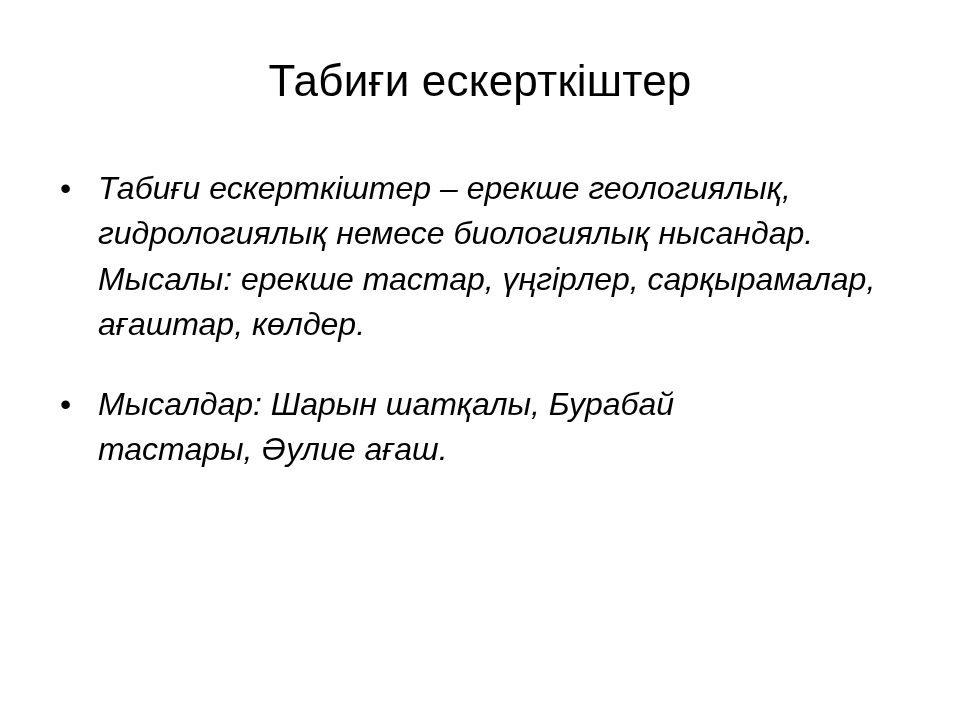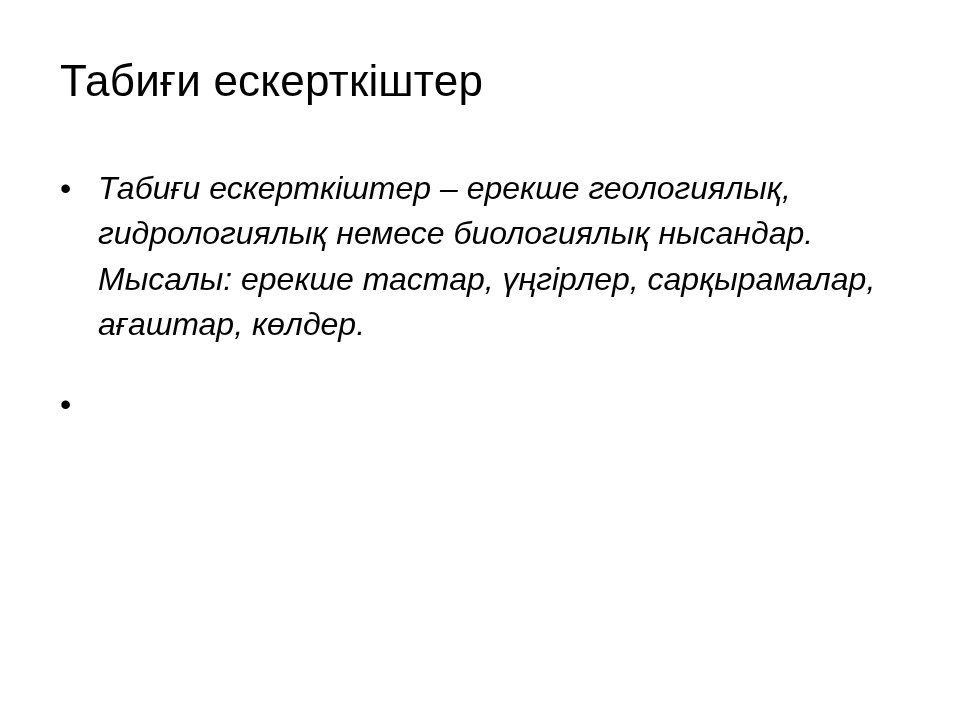--- a/index.html
+++ b/index.html
@@ -25,7 +25,7 @@
     top: 56px;
     left: 60px;
     width: 840px;
-    text-align: left;
+    text-align: center;
     font-size: 44px;
     line-height: 1.15;
     font-weight: 400;

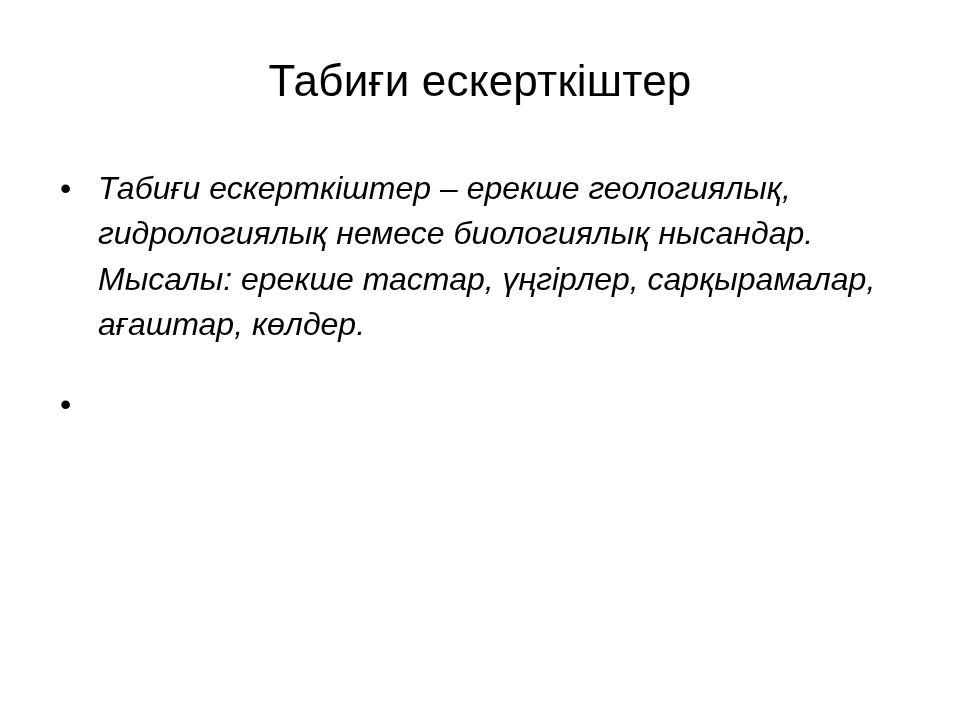--- a/index.html
+++ b/index.html
@@ -88,6 +88,7 @@
 
       <li class="bullet-item item-2">
         <span class="bullet-marker">•</span>
+        <span class="bullet-text">Мысалдар: Шарын шатқалы, Бурабай тастары, Әулие ағаш.</span>
       </li>
 
     </ul>

